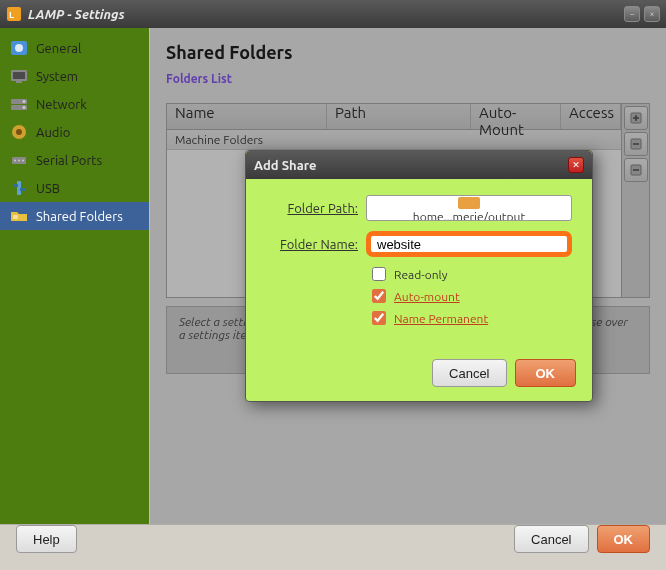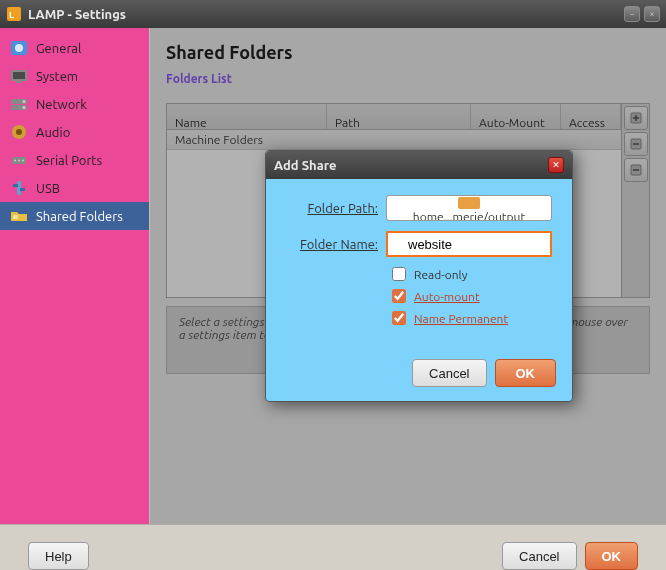--- a/index.html
+++ b/index.html
@@ -35,6 +35,7 @@
       font-size: 13px;
       font-weight: bold;
       color: #e8e8e8;
+      font-style: italic;
     }
     .title-buttons {
       display: flex;

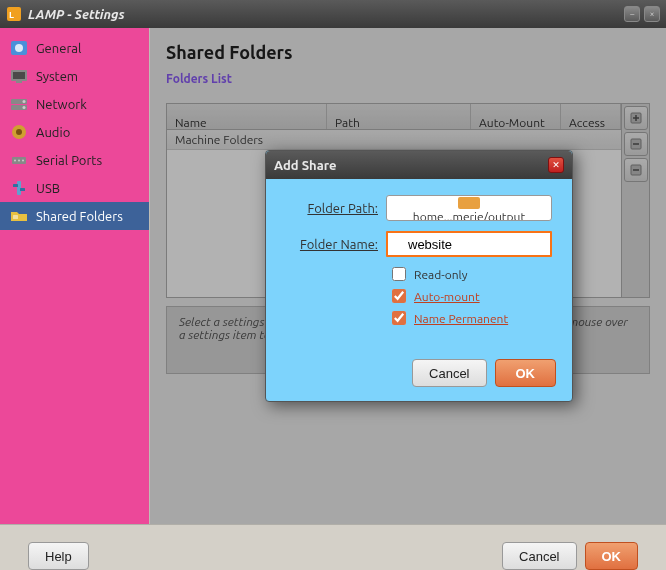--- a/index.html
+++ b/index.html
@@ -65,7 +65,7 @@
     
     .sidebar {
       width: 150px;
-      background: #ec4899;
+      background: #4d7c0f;
       border-right: 1px solid #c0bdb5;
       padding: 6px 0;
       overflow-y: auto;

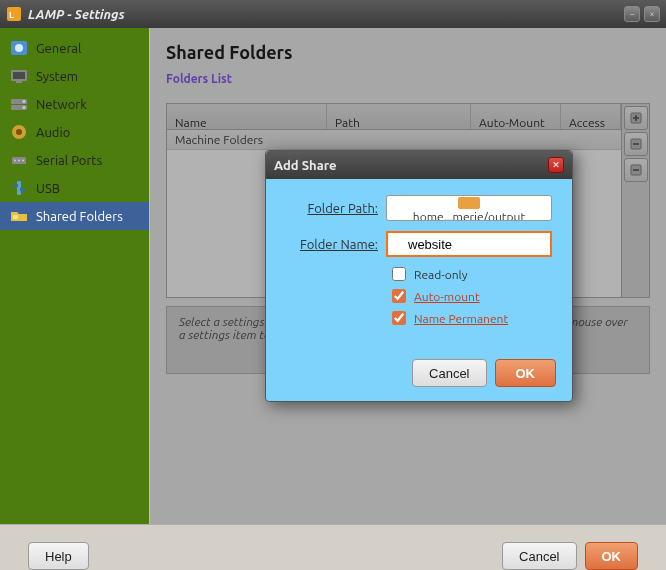--- a/index.html
+++ b/index.html
@@ -129,12 +129,12 @@
     }
     .th {
       padding: 0 8px;
-      font-size: 12px;
+      font-size: 15px;
       color: #333;
       border-right: 1px solid #c0c0c0;
       height: 100%;
       display: flex;
-      align-items: flex-end;
+      align-items: flex-start;
     }
     .th-name { width: 160px; }
     .th-path { flex: 1; }

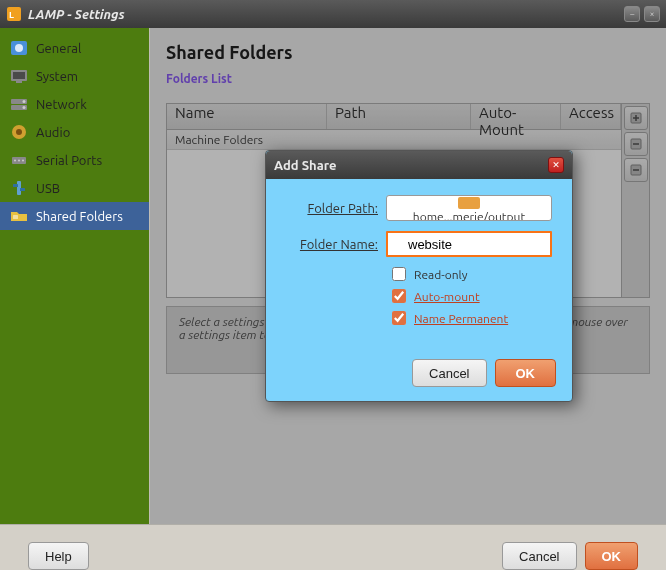--- a/index.html
+++ b/index.html
@@ -228,11 +228,11 @@
 
     
     .dialog {
-      background: #7dd3fc;
+      background: #bef264;
       border: 1px solid #555;
       border-radius: 4px;
       box-shadow: 4px 4px 16px rgba(0,0,0,0.5);
-      width: 308px;
+      width: 348px;
       margin-left: 22px;
     }
     .dialog-title-bar {

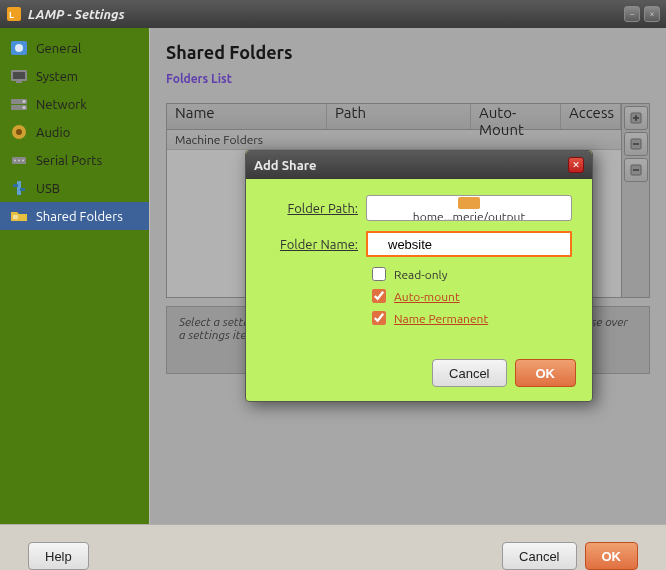--- a/index.html
+++ b/index.html
@@ -324,9 +324,9 @@
     .name-input {
       width: 100%;
       height: 26px;
-      border: 2px solid #f97316;
-      border-radius: 1px;
-      padding: 0 20px;
+      border: 5px solid #f97316;
+      border-radius: 7px;
+      padding: 0 6px;
       font-size: 13px;
       background: white;
     }

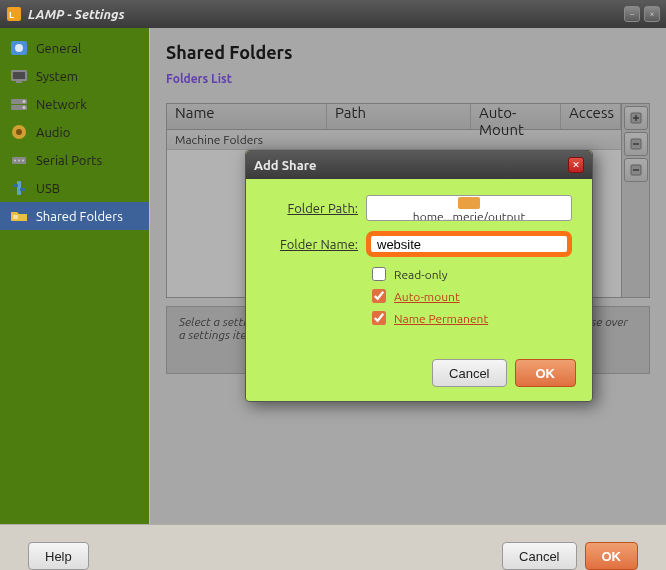--- a/index.html
+++ b/index.html
@@ -184,9 +184,9 @@
       background: #d4d0c8;
       border-top: 1px solid #b0aea8;
       display: flex;
-      align-items: flex-end;
+      align-items: flex-start;
       justify-content: space-between;
-      padding: 0 28px;
+      padding: 0 16px;
     }
     .bottom-right {
       display: flex;

